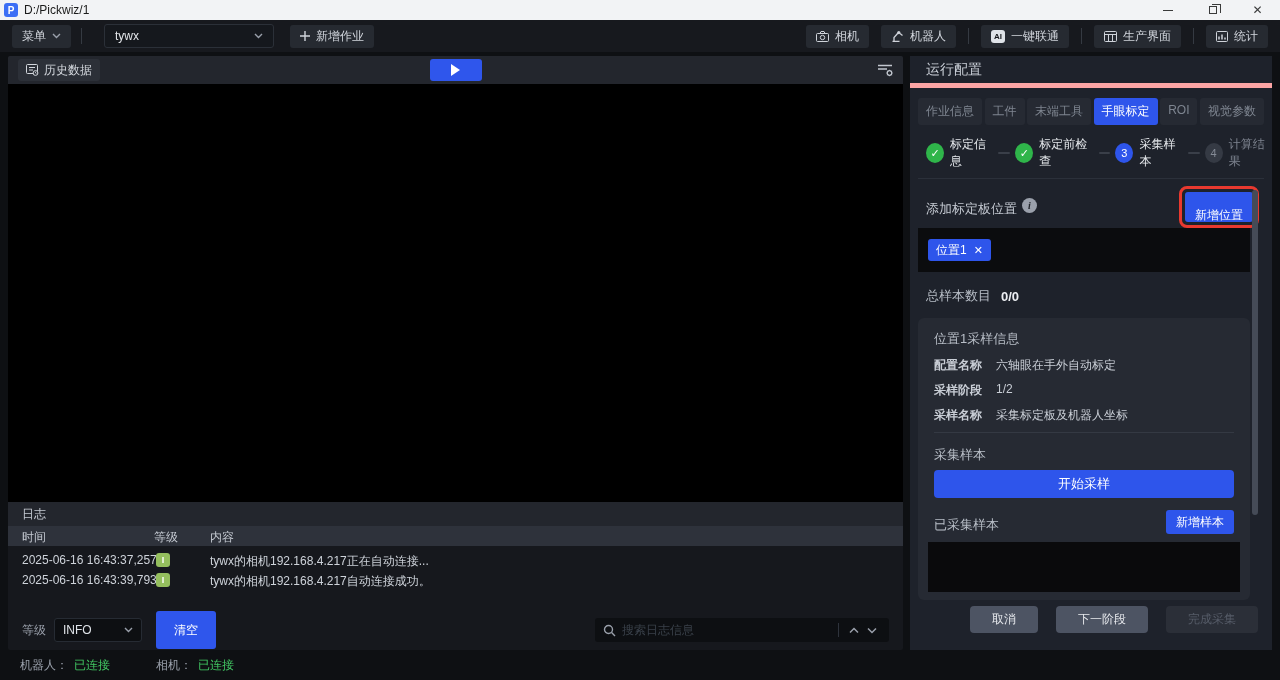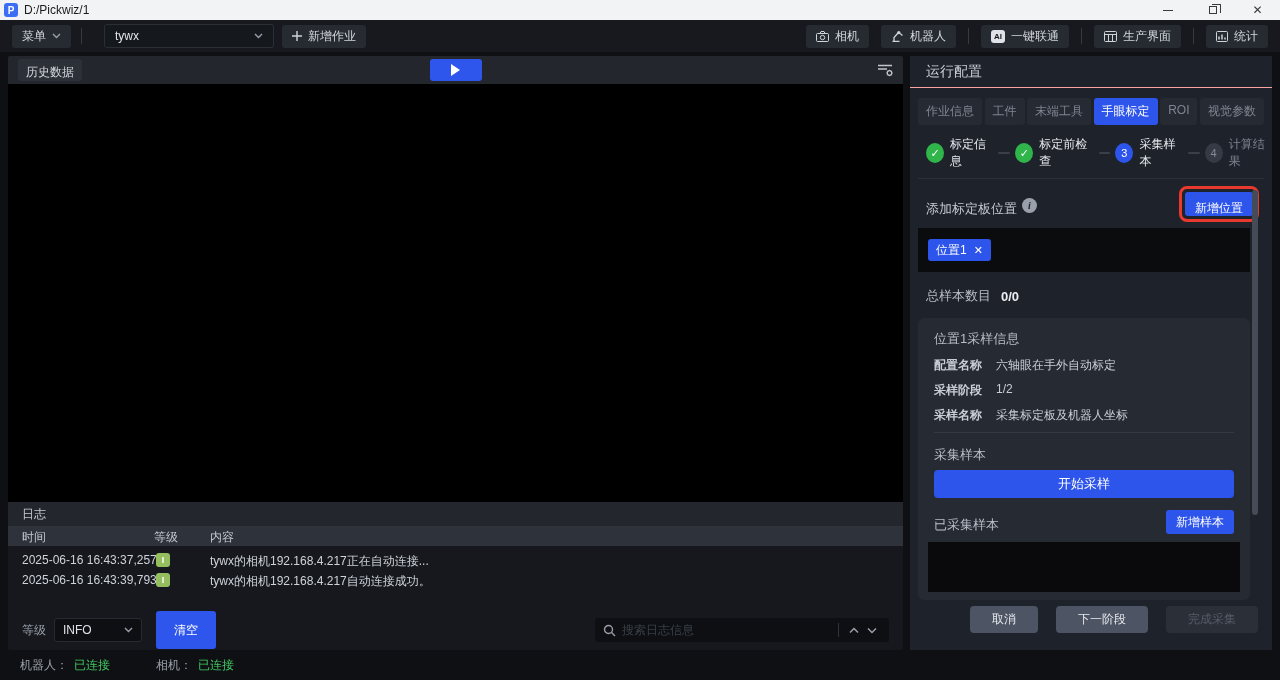--- a/index.html
+++ b/index.html
@@ -185,7 +185,7 @@
         <polyline points="1,1 4.5,4.5 8,1" fill="none" stroke="#9aa0ab" stroke-width="1.4"></polyline>
       </svg>
   </div>
-  <div class="tb-btn" style="margin-left:8px;">
+  <div class="tb-btn" style="margin-left:16px;">
     <svg width="10" height="10" viewBox="0 0 10 10">
         <path d="M5 0v10M0 5h10" stroke="#cfd3da" stroke-width="1.4"></path>
       </svg>

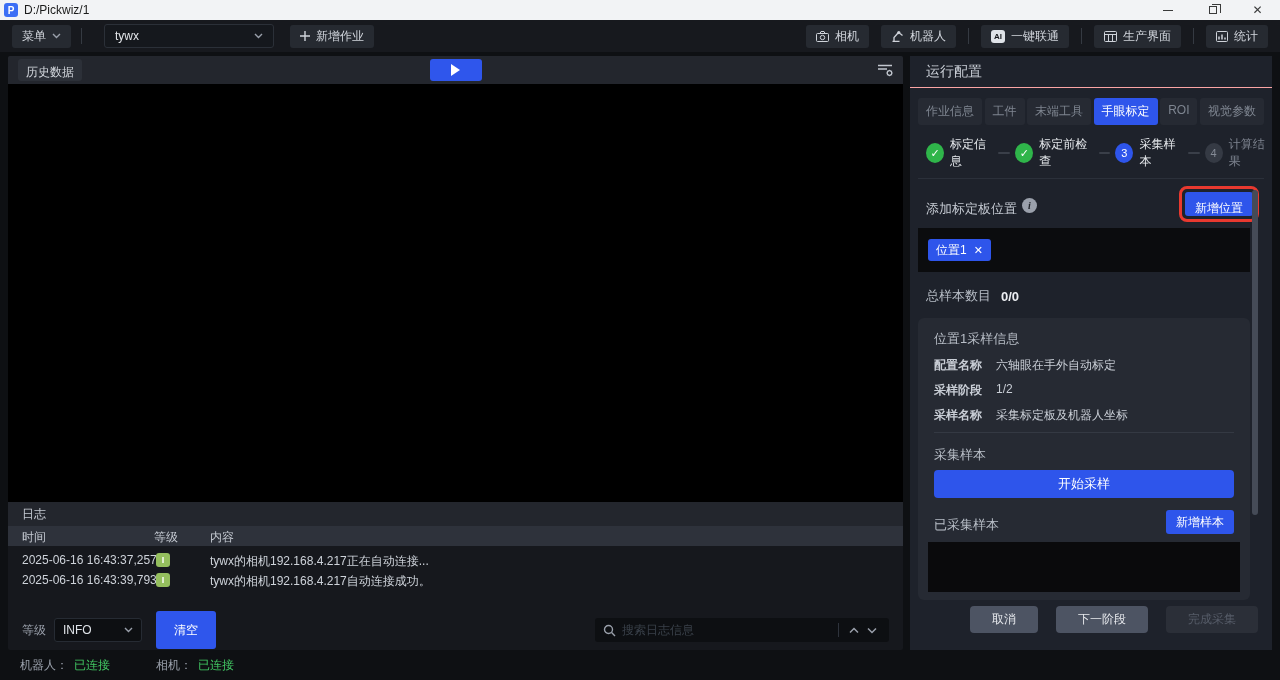--- a/index.html
+++ b/index.html
@@ -45,7 +45,7 @@
   .viewport-header { position:absolute; left:0; top:0; width:100%; height:28px;
     background:#23262d; display:flex; align-items:center; padding:0 10px; border-radius:2px 2px 0 0; }
   .history-btn { height:22px; background:#2c3038; border-radius:3px; display:flex; align-items:center;
-    gap:5px; padding:0 8px; color:#d3d7dd;flex-direction:column; }
+    gap:5px; padding:0 8px; color:#d3d7dd; }
   .play-btn { position:absolute; left:50%; transform:translateX(-50%); top:3px; width:52px; height:22px;
     background:#2f56ec; border-radius:3px; display:flex; align-items:center; justify-content:center; }
   .play-tri { width:0; height:0; border-left:9px solid #fff; border-top:6px solid transparent;

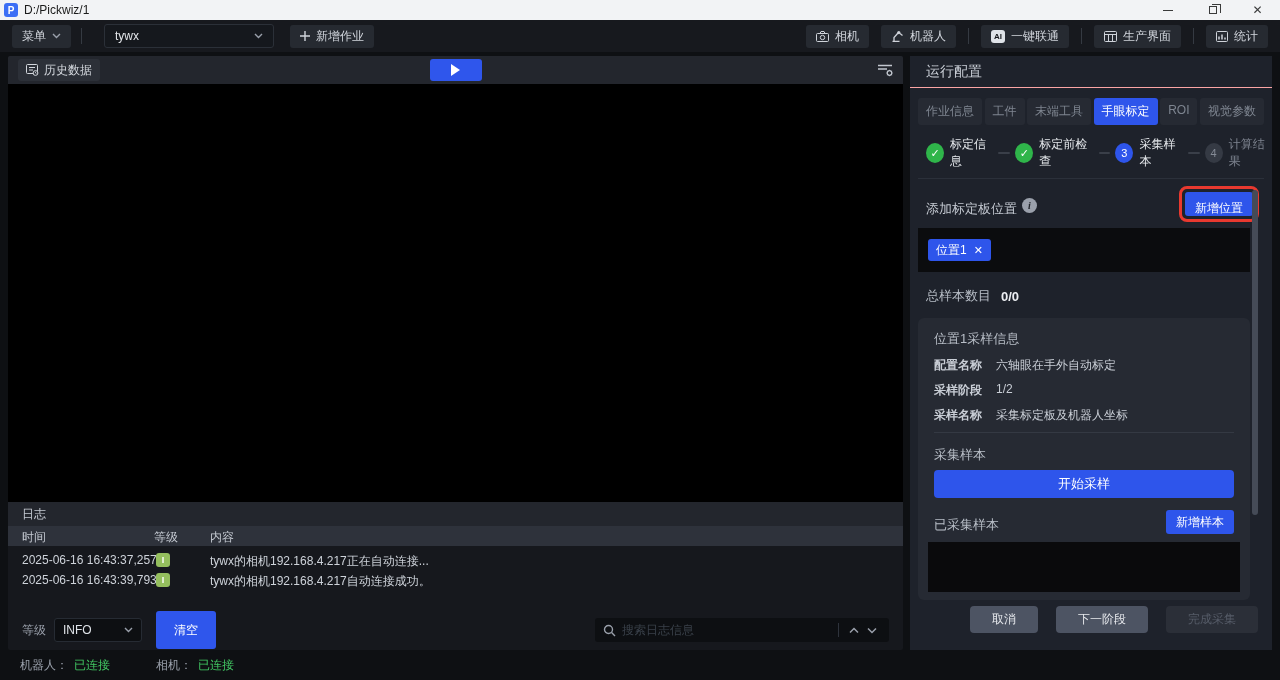--- a/index.html
+++ b/index.html
@@ -93,7 +93,7 @@
   
   .right-panel { position:absolute; left:910px; top:56px; width:362px; height:594px;
     background:#1e222b; }
-  .rp-header { position:absolute; left:0; top:0; width:100%; height:32px; border-bottom:1px solid #fca5a5;
+  .rp-header { position:absolute; left:0; top:0; width:100%; height:32px; border-bottom:5px solid #fca5a5;
     display:flex; align-items:center; padding:8px 16px; color:#c9ced6; font-size:14px; }
   .rp-tabs { position:absolute; left:8px; top:42px; width:346px; display:flex; justify-content:space-between; }
   .rp-tab { padding:5px 8px; border-radius:3px; background:#262a33; color:#7e8590; font-size:12px; white-space:nowrap; }

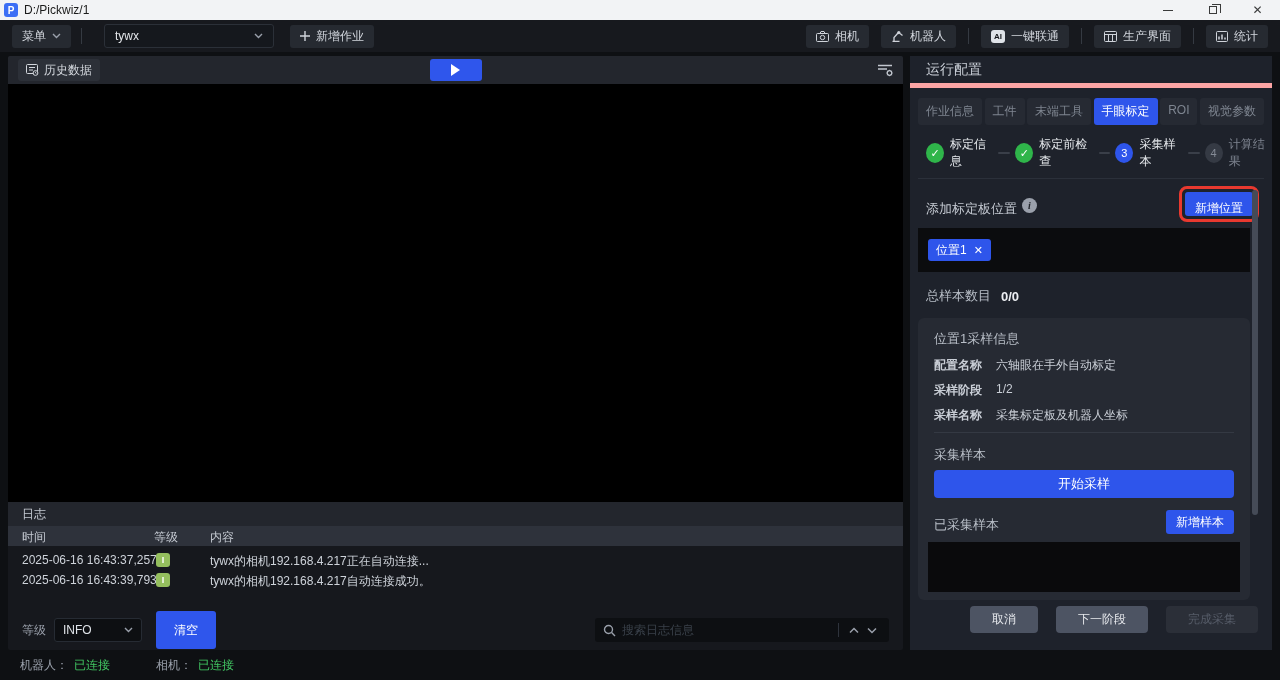--- a/index.html
+++ b/index.html
@@ -117,7 +117,7 @@
     display:flex; align-items:center; justify-content:center; font-family:"Liberation Serif",serif; }
   .annotated { position:absolute; right:-3px; top:-4px; border:3px solid #e8392f; border-radius:8px; padding:3px; }
   .add-pos-btn { height:24px; background:#2e55eb; border:none; border-radius:3px; color:#fff;
-    font-size:12px; padding:8px 10px; font-family:Liberation Serif, serif; }
+    font-size:12px; padding:15px 10px; font-family:Liberation Serif, serif; }
 
   .pos-strip { position:absolute; left:8px; top:172px; width:332px; height:44px; background:#0b0c0e; }
   .pos-tag { position:absolute; left:10px; top:11px; height:22px; background:#2e55eb; border-radius:3px;

